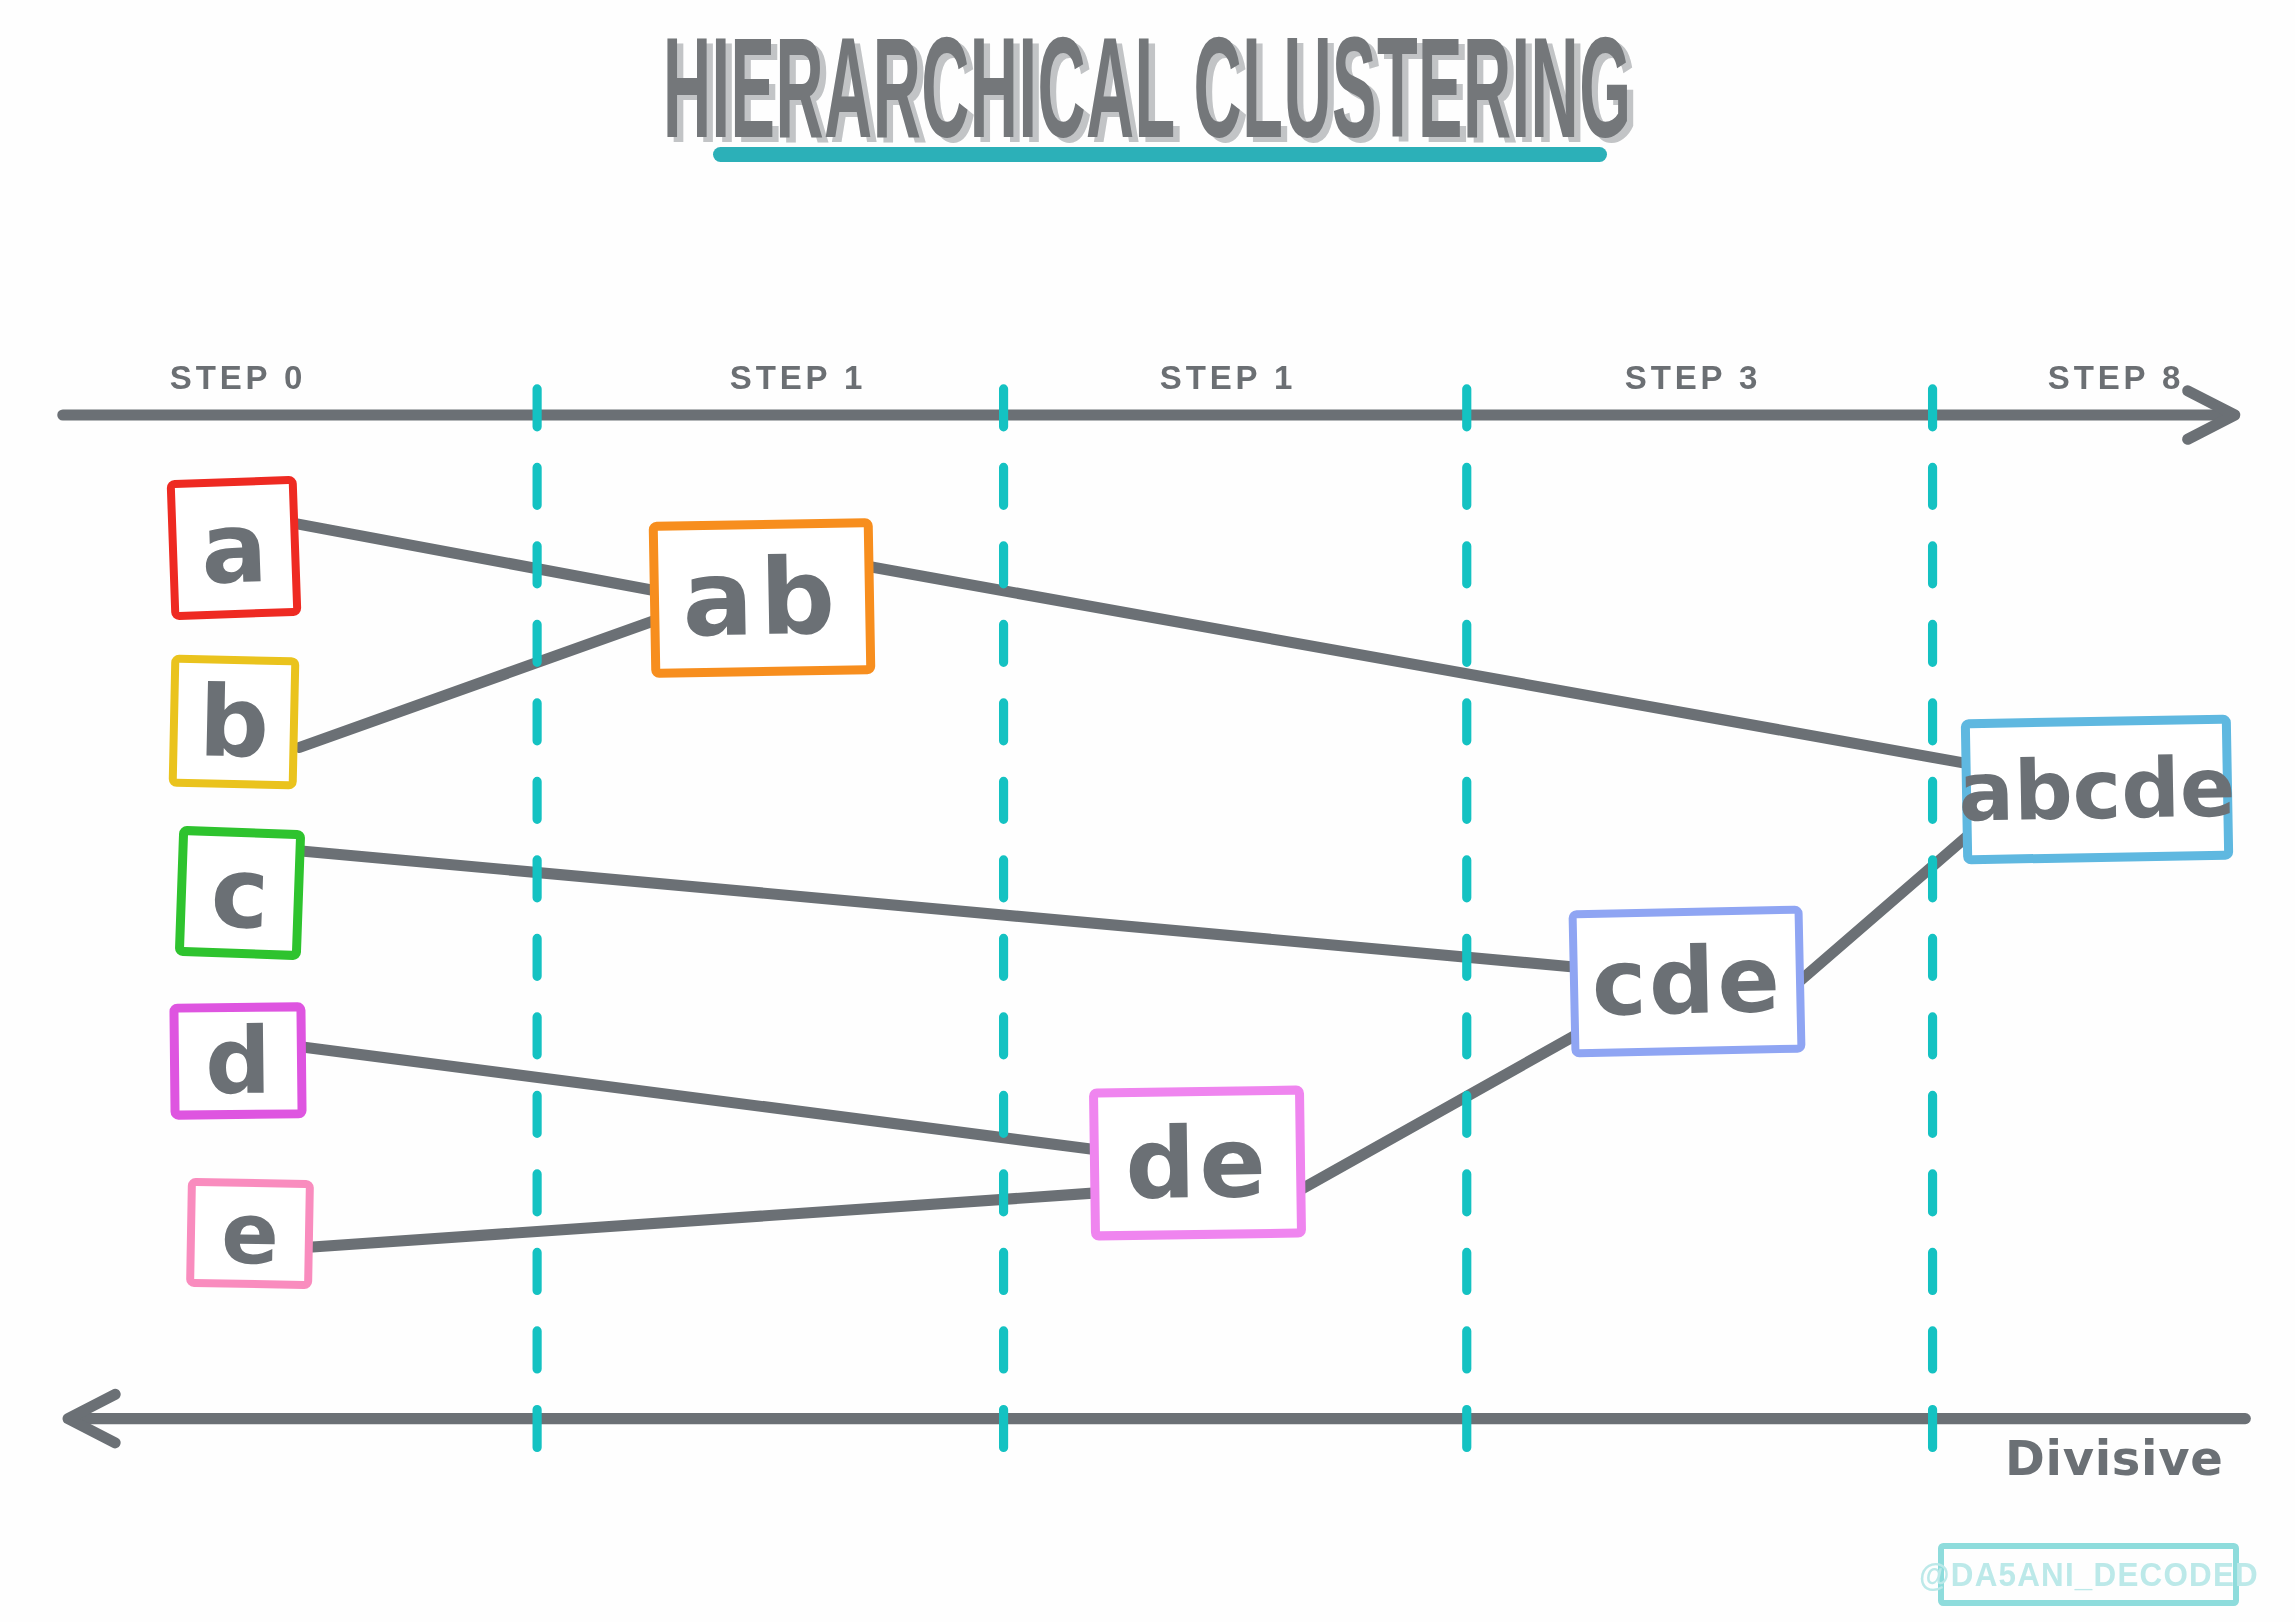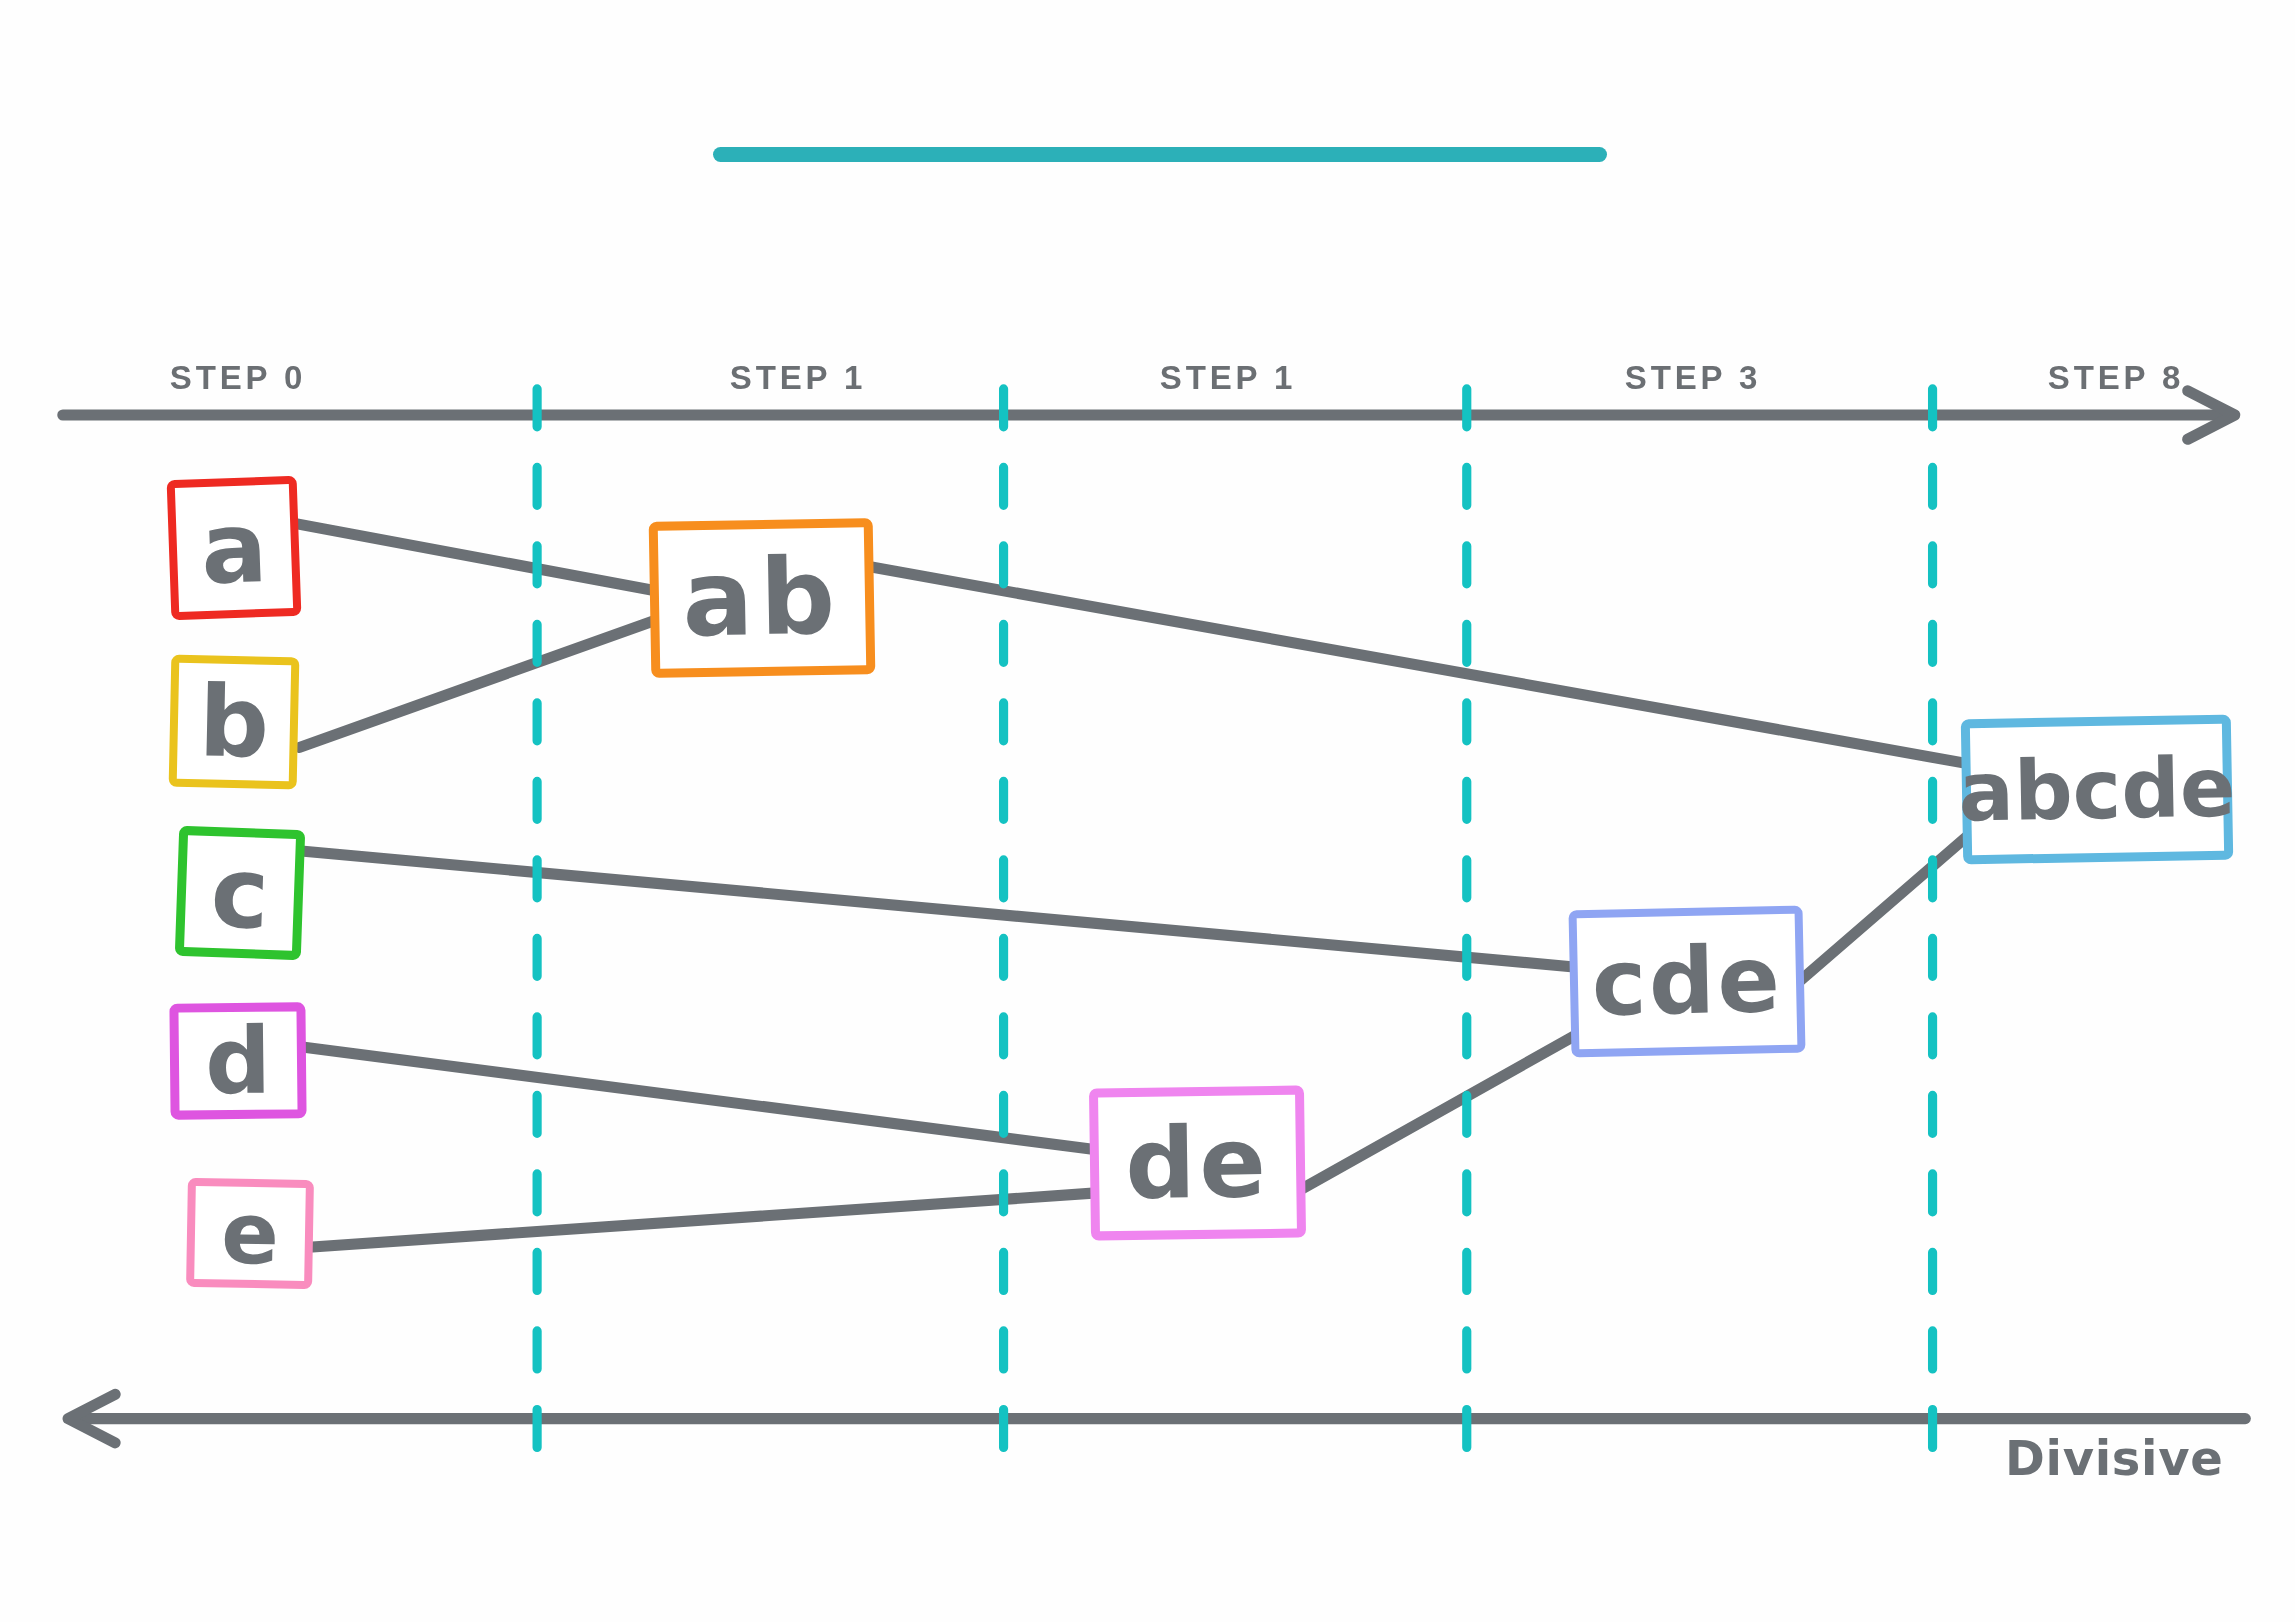--- a/index.html
+++ b/index.html
@@ -108,6 +108,9 @@
     </g>
   </svg>
 
+  <div class="page-title" style="color: rgb(116, 119, 122);">
+    <span class="squeeze">HIERARCHICAL CLUSTERING</span>
+  </div>
   <div class="title-underline" style="background-color: rgb(44, 176, 184);"></div>
 
   <div class="divisive">Divisive</div>

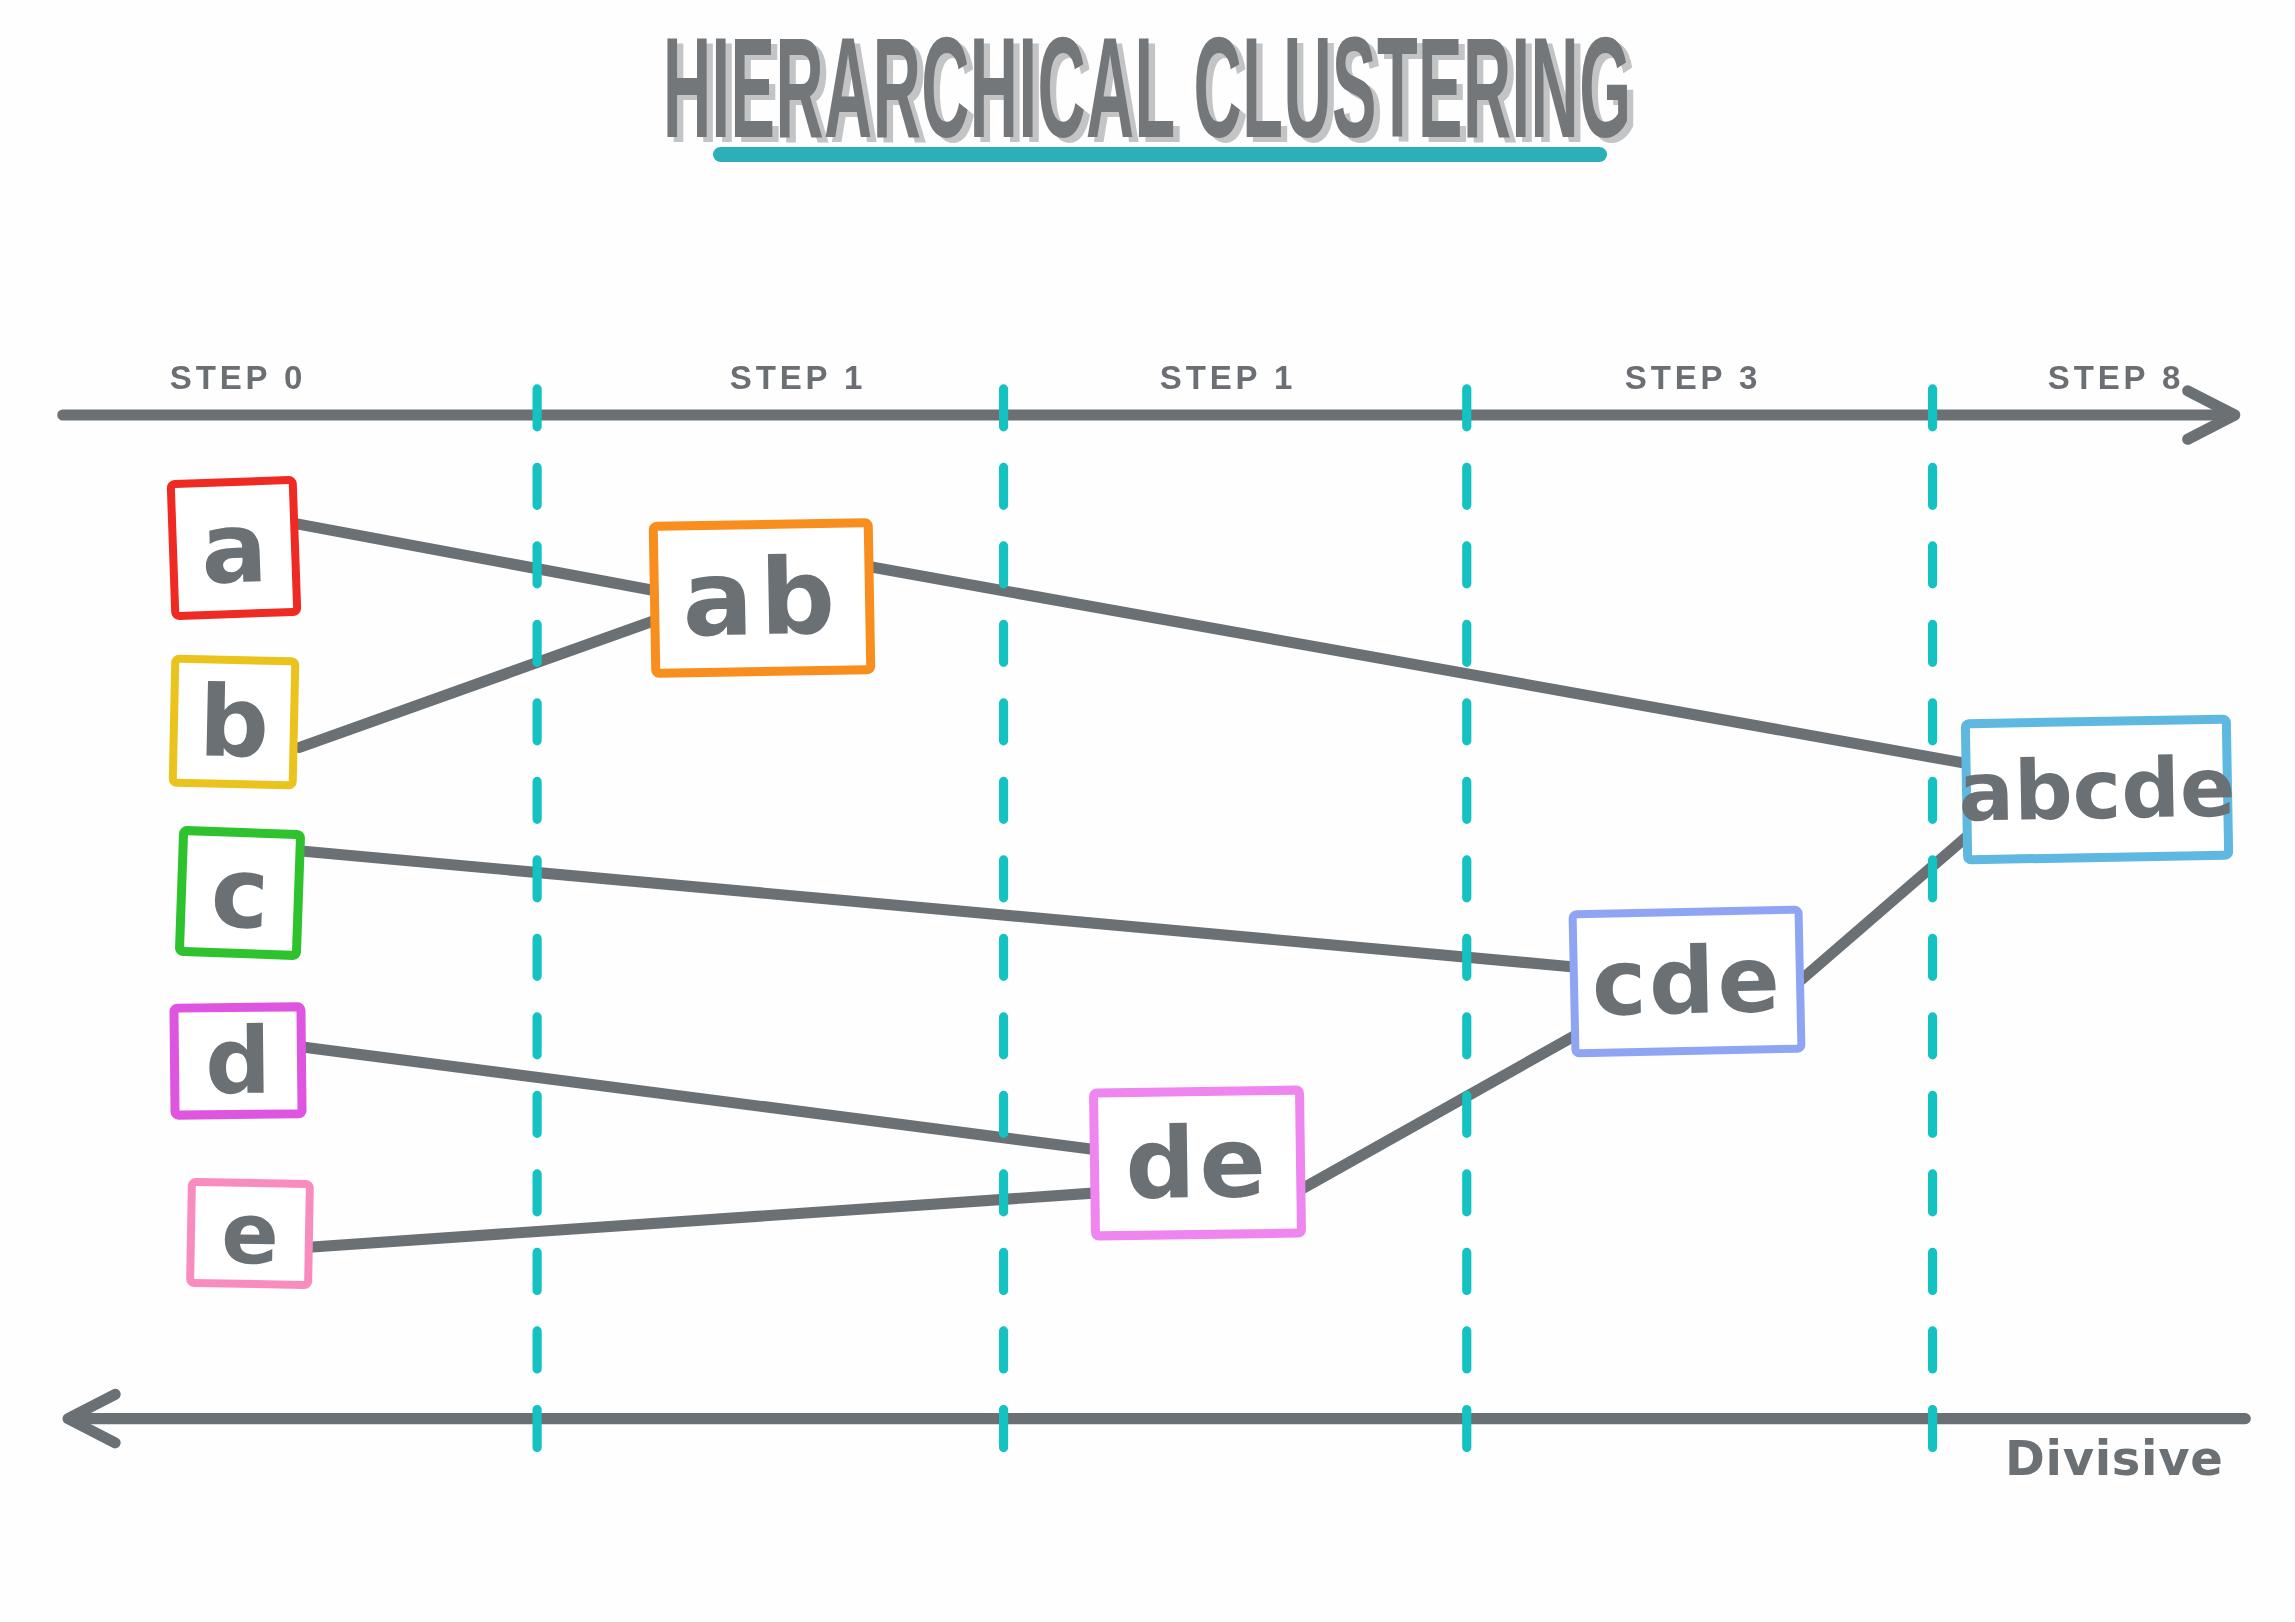--- a/index.html
+++ b/index.html
@@ -149,6 +149,9 @@
     <span>abcde</span>
   </div>
 
+  <div class="watermark" style="border-color: rgb(142, 220, 220);">
+    <span class="squeeze" style="color: rgb(188, 233, 233);">@DA5ANI_DECODED</span>
+  </div>
 
 </div>
 

